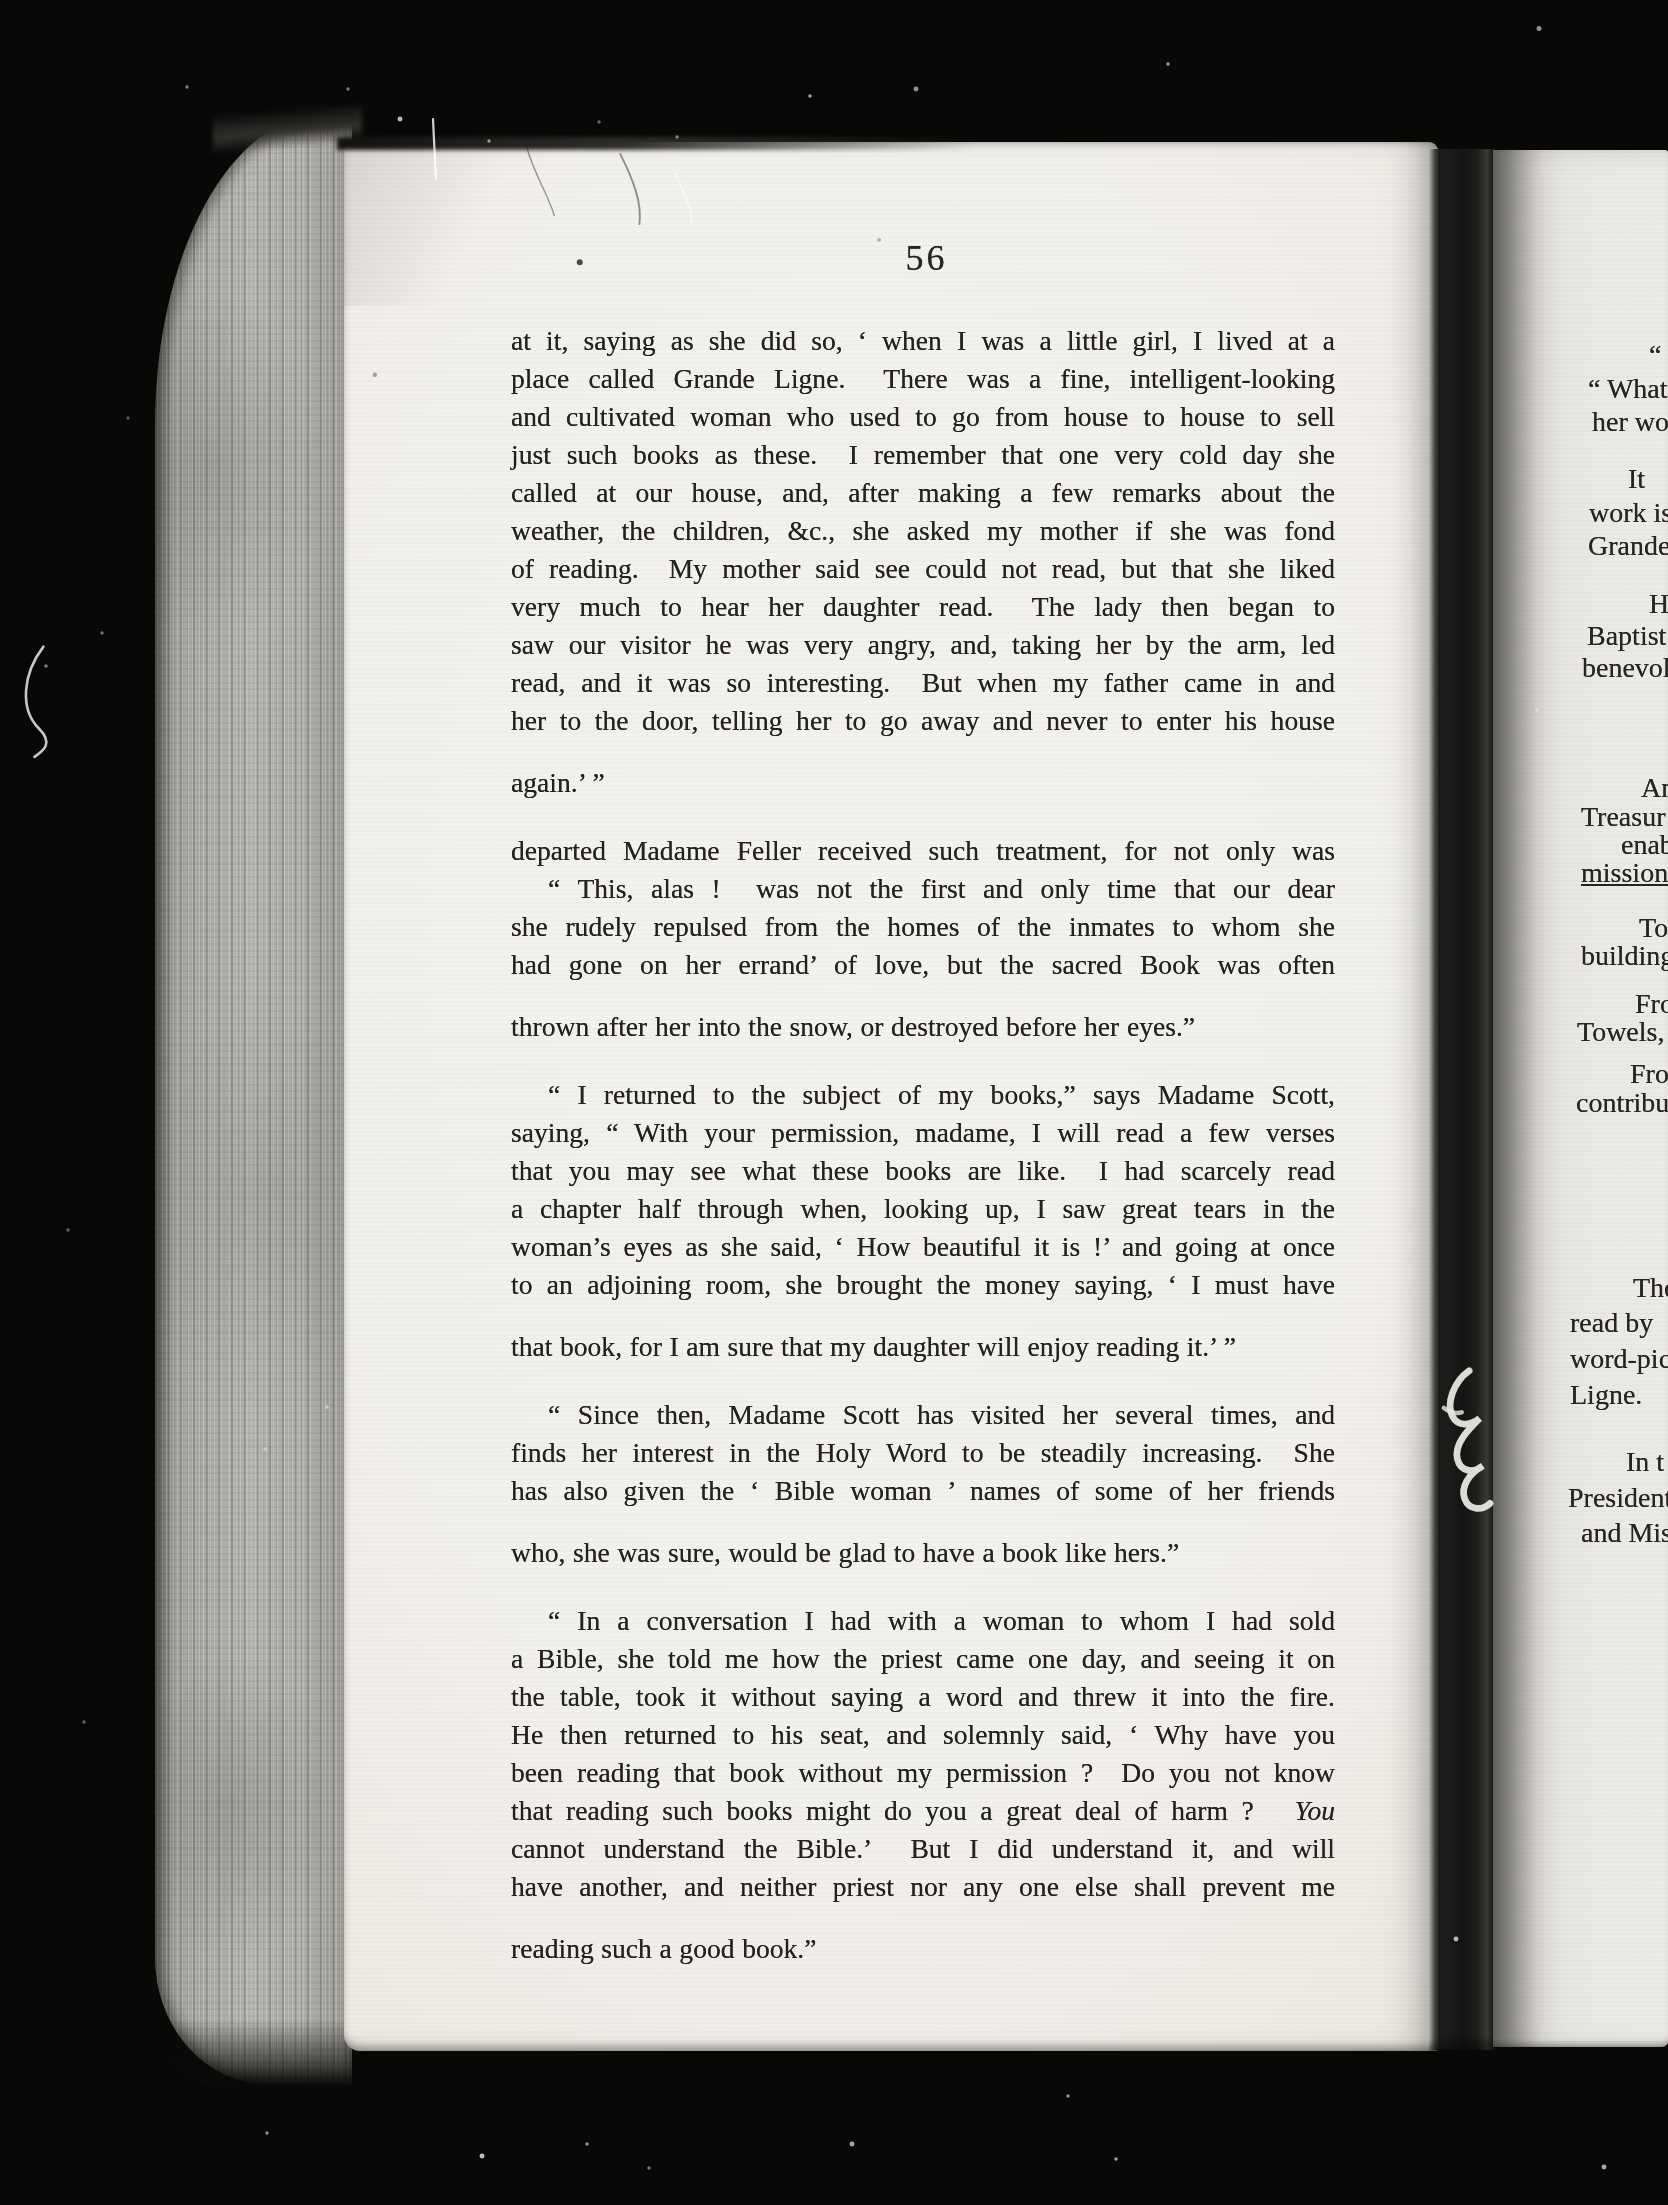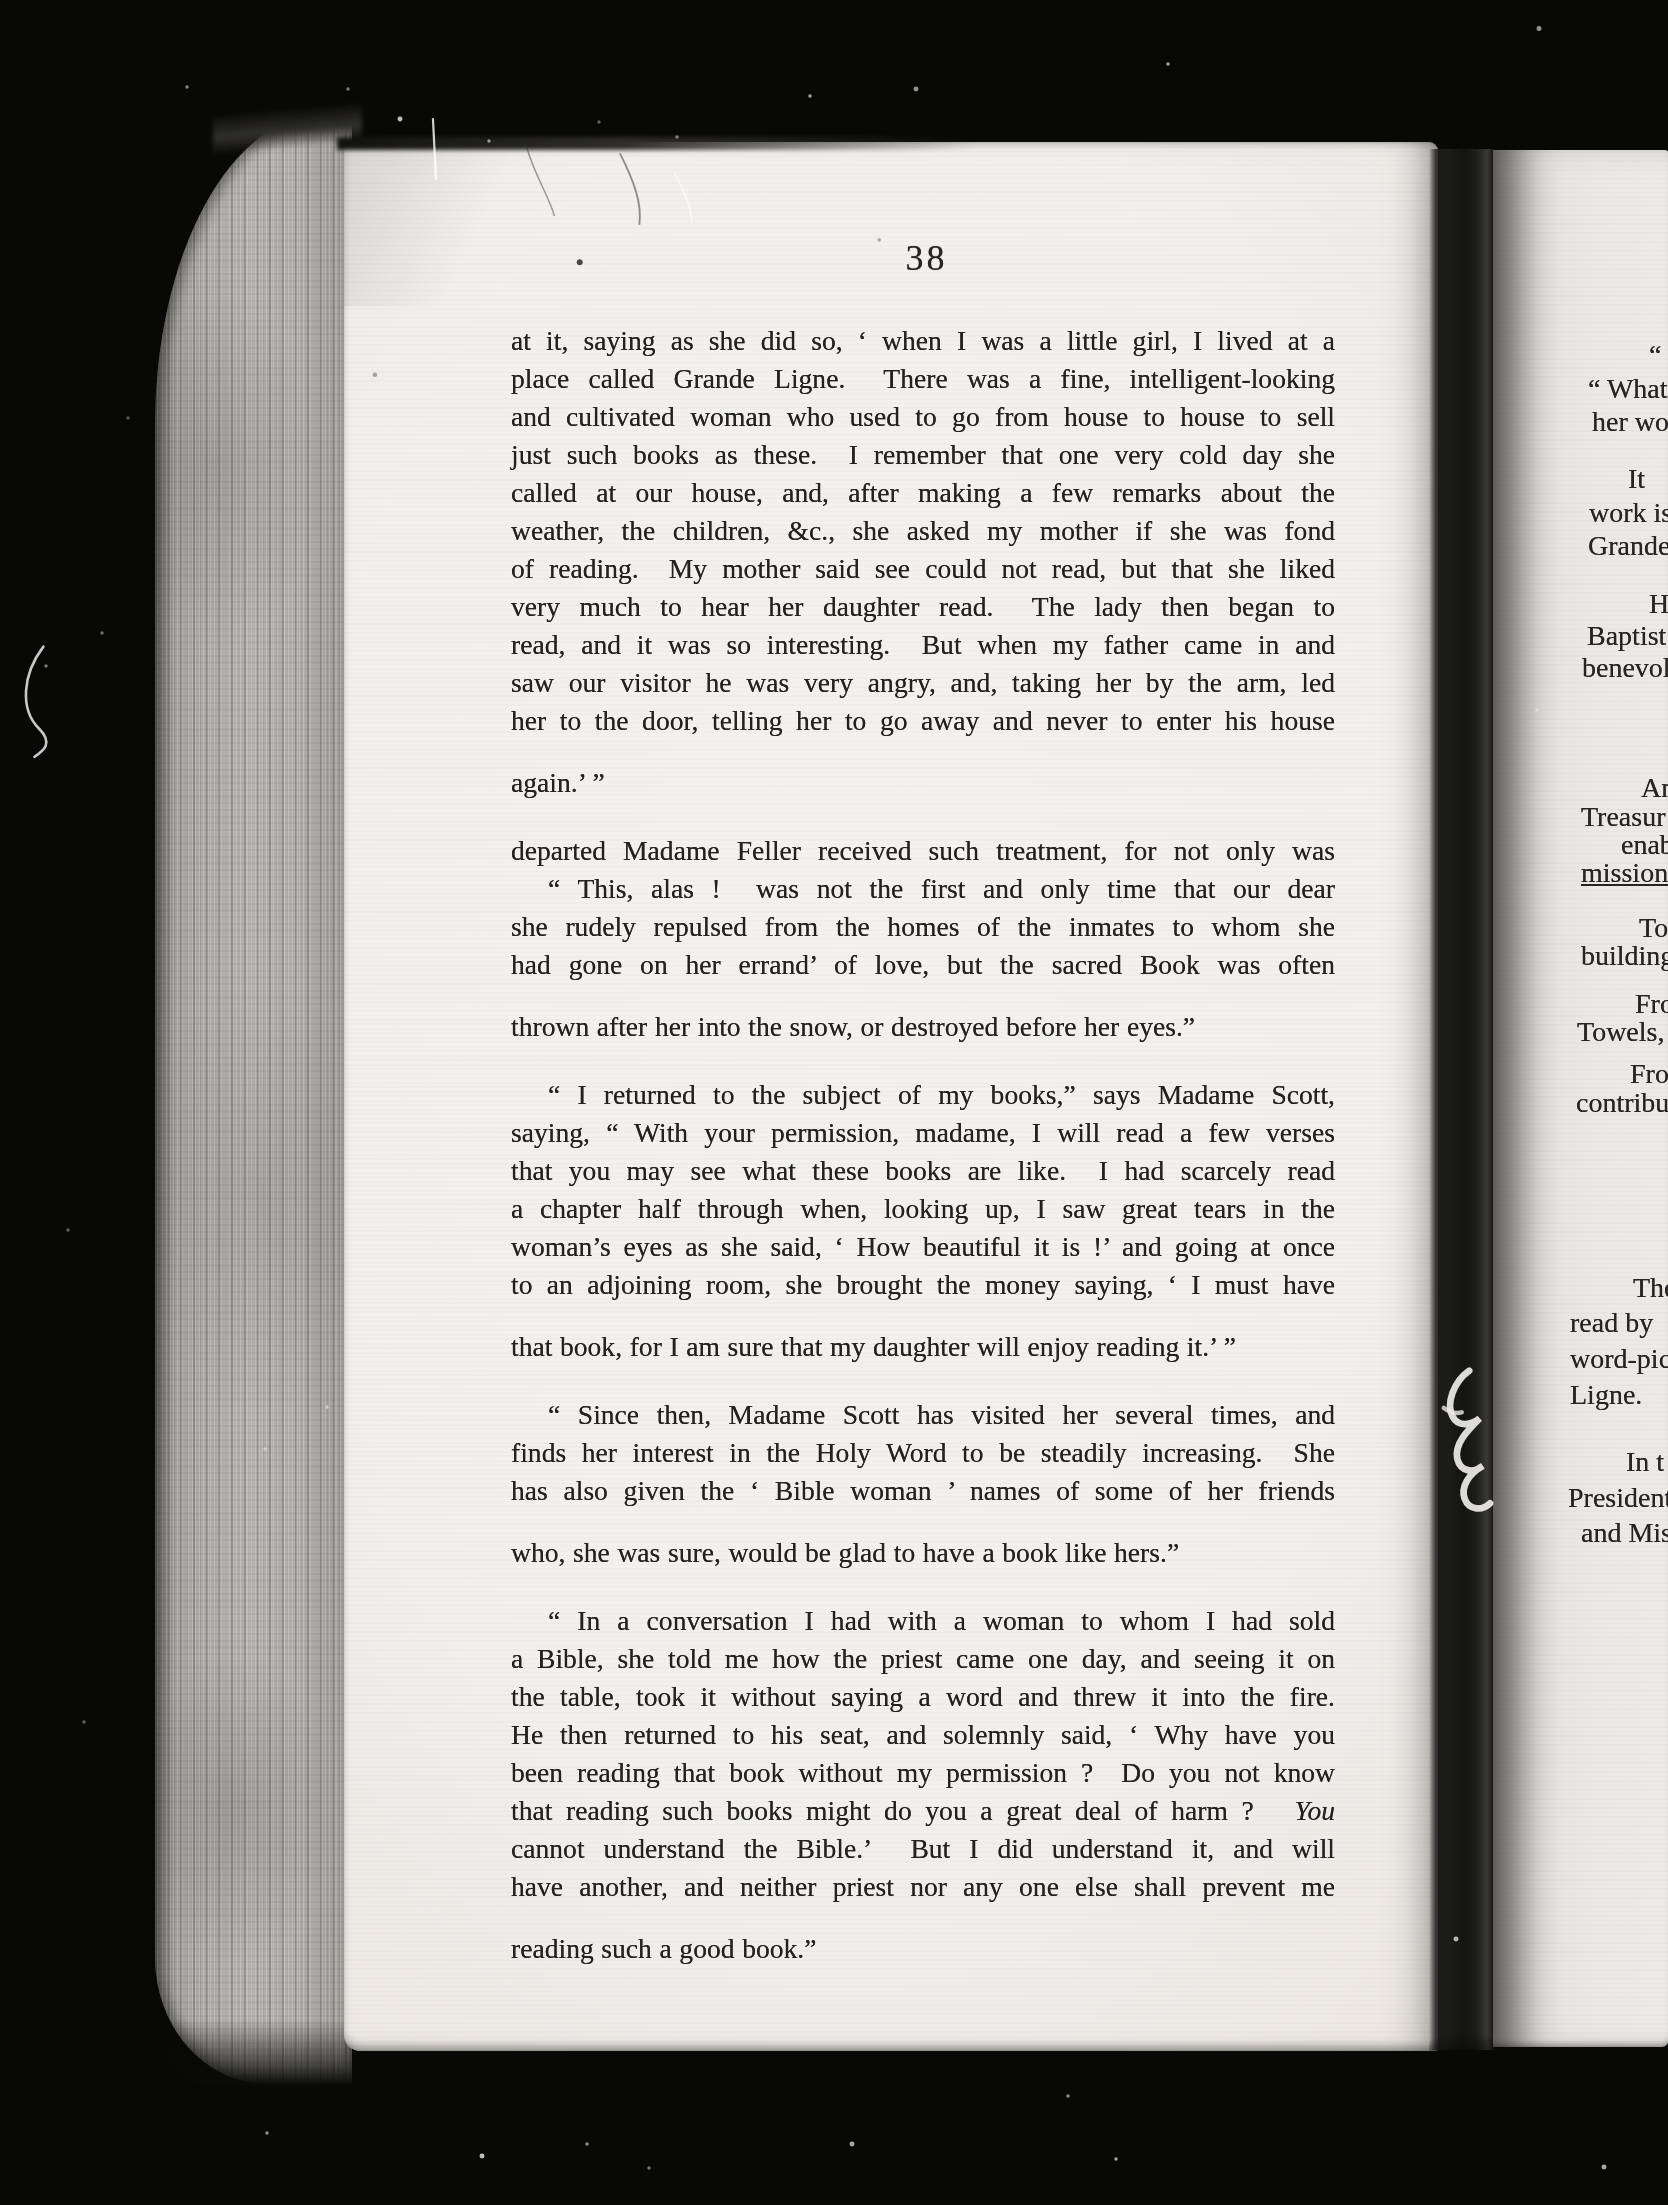--- a/index.html
+++ b/index.html
@@ -108,7 +108,7 @@
 
   <div class="left-page">
     <div class="curl"></div>
-    <div class="pgnum">38</div>
+    <div class="pgnum">56</div>
     <div class="ptext">
         <div class="para">
           <div class="tline" style="">at it, saying as she did so, ‘ when I was a little girl, I lived at a</div>

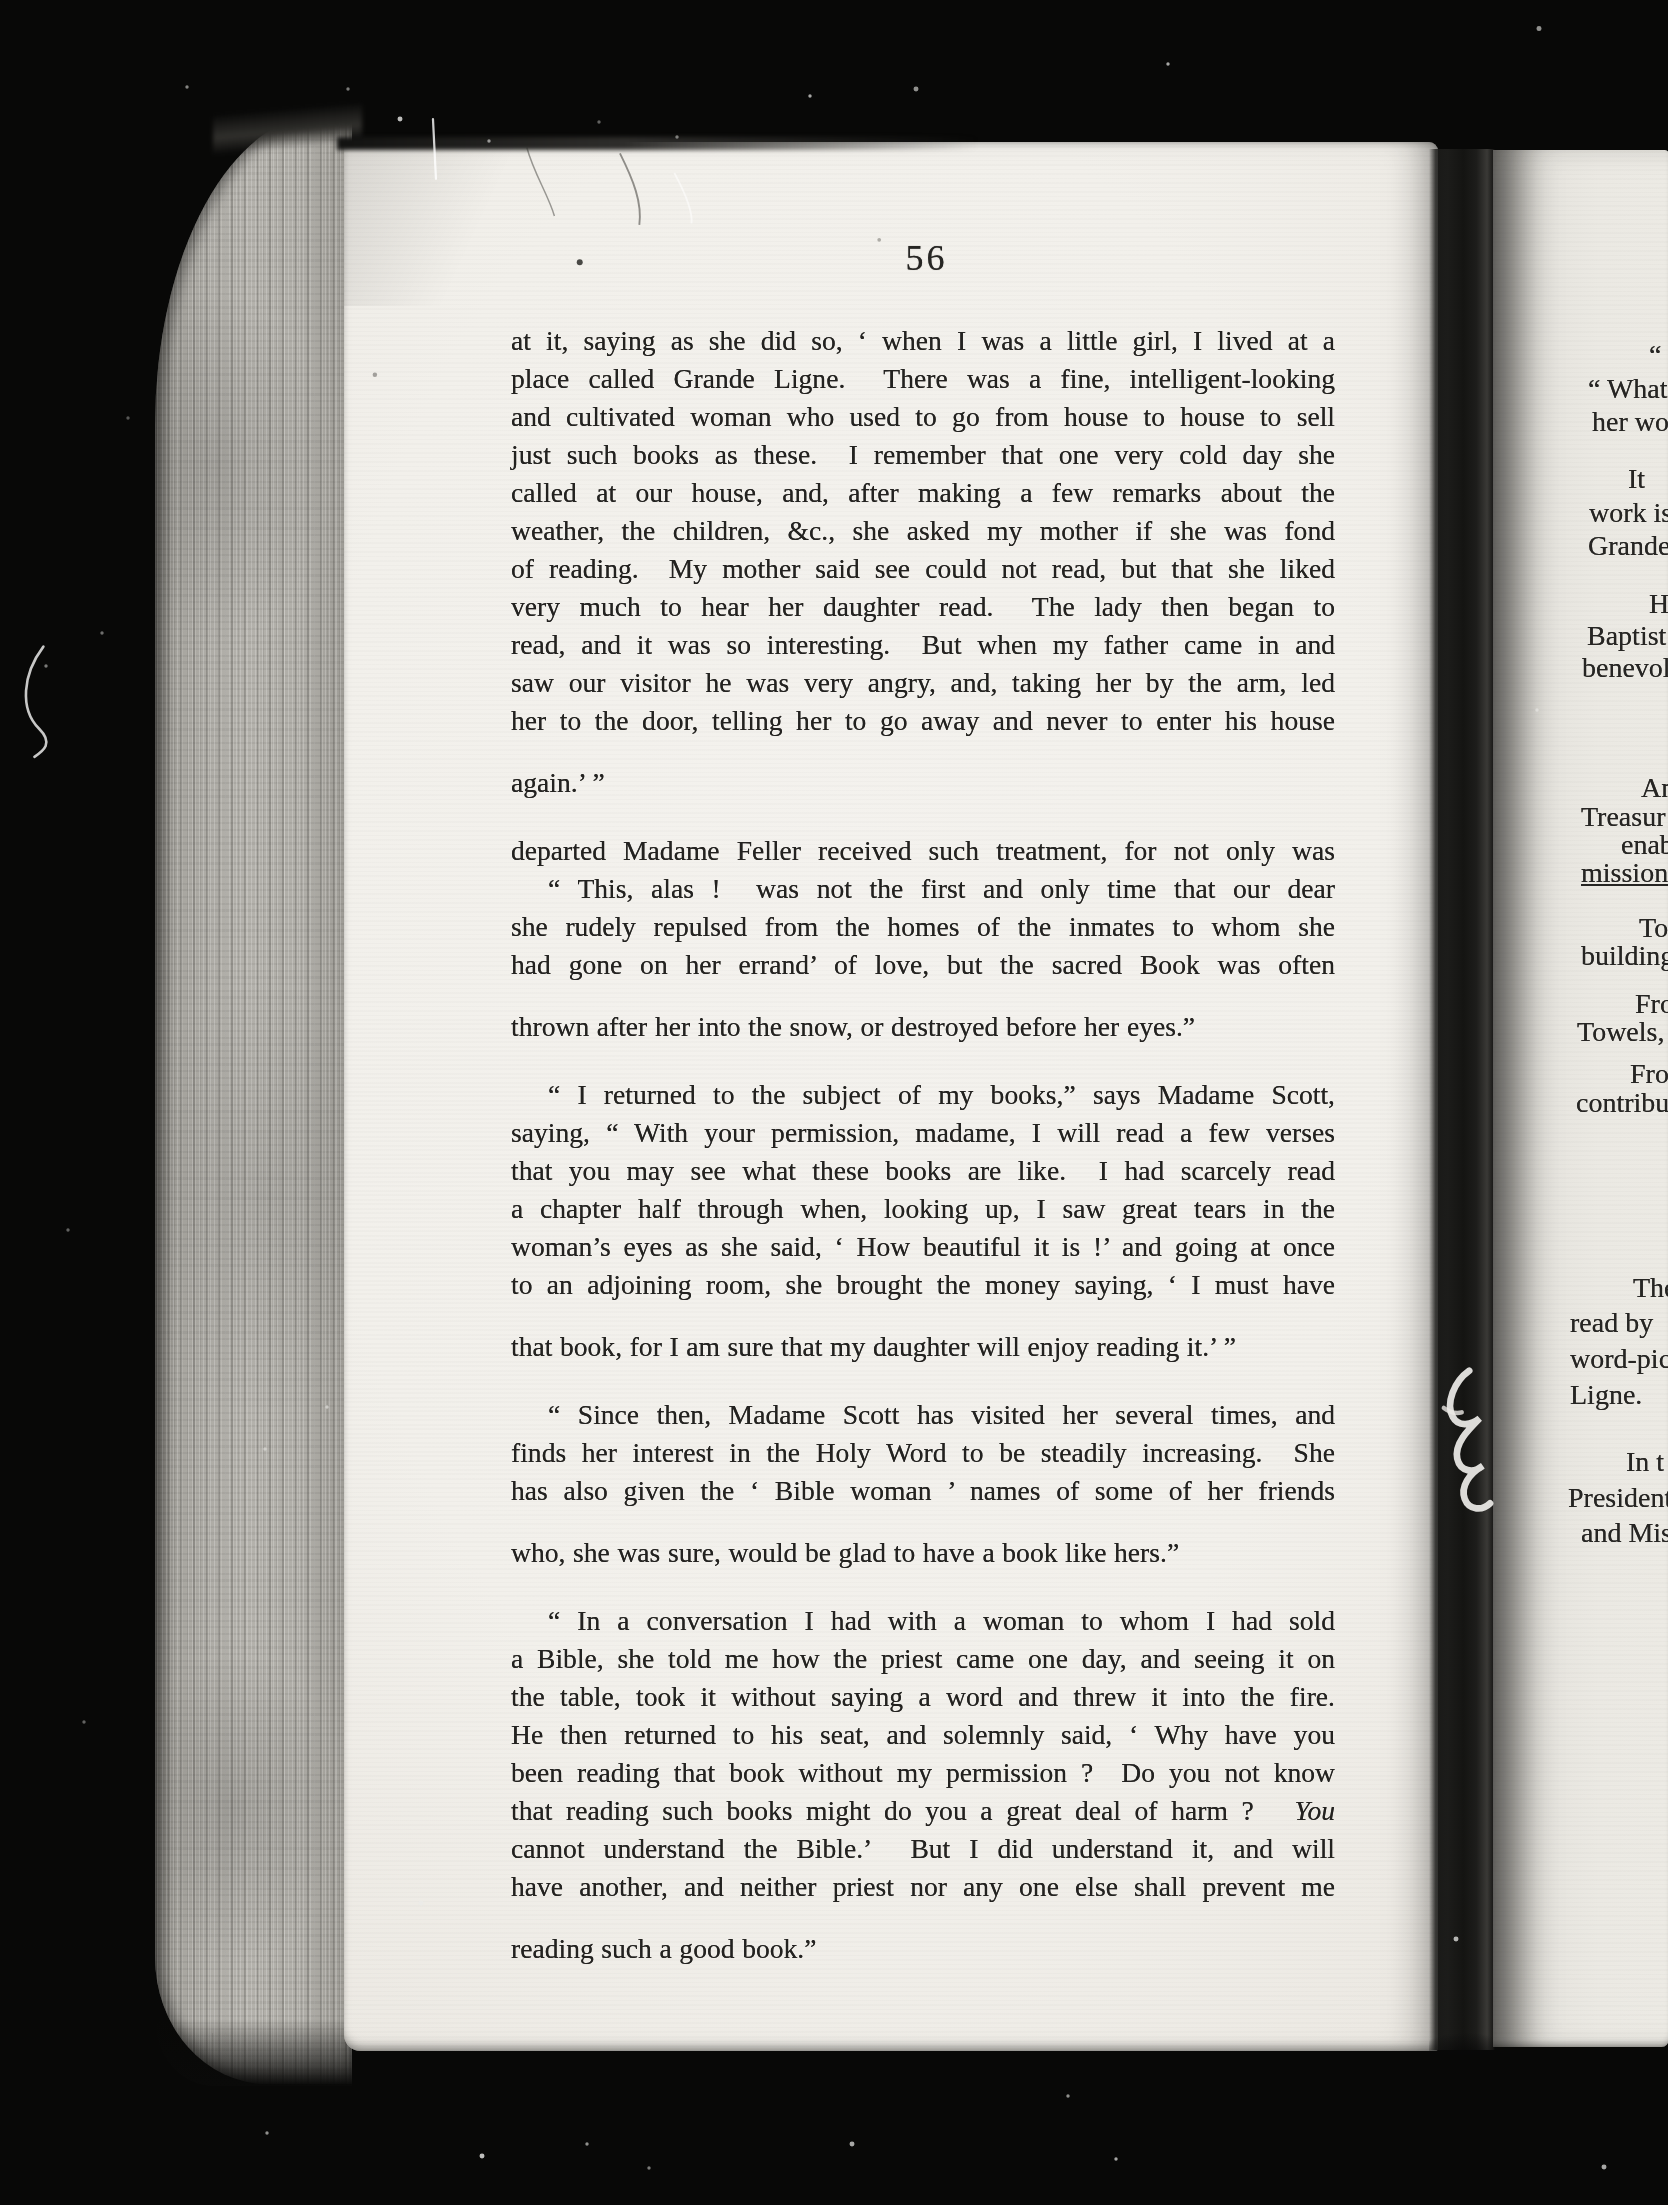--- a/index.html
+++ b/index.html
@@ -119,8 +119,8 @@
           <div class="tline" style="">weather, the children, &amp;c., she asked my mother if she was fond</div>
           <div class="tline" style="">of reading.&nbsp; My mother said see could not read, but that she liked</div>
           <div class="tline" style="">very much to hear her daughter read.&nbsp; The lady then began to</div>
+          <div class="tline" style="">saw our visitor he was very angry, and, taking her by the arm, led</div>
           <div class="tline" style="">read, and it was so interesting.&nbsp; But when my father came in and</div>
-          <div class="tline" style="">saw our visitor he was very angry, and, taking her by the arm, led</div>
           <div class="tline" style="">her to the door, telling her to go away and never to enter his house</div>
           <div class="tline last" style="">again.’ ”</div>
         </div>

